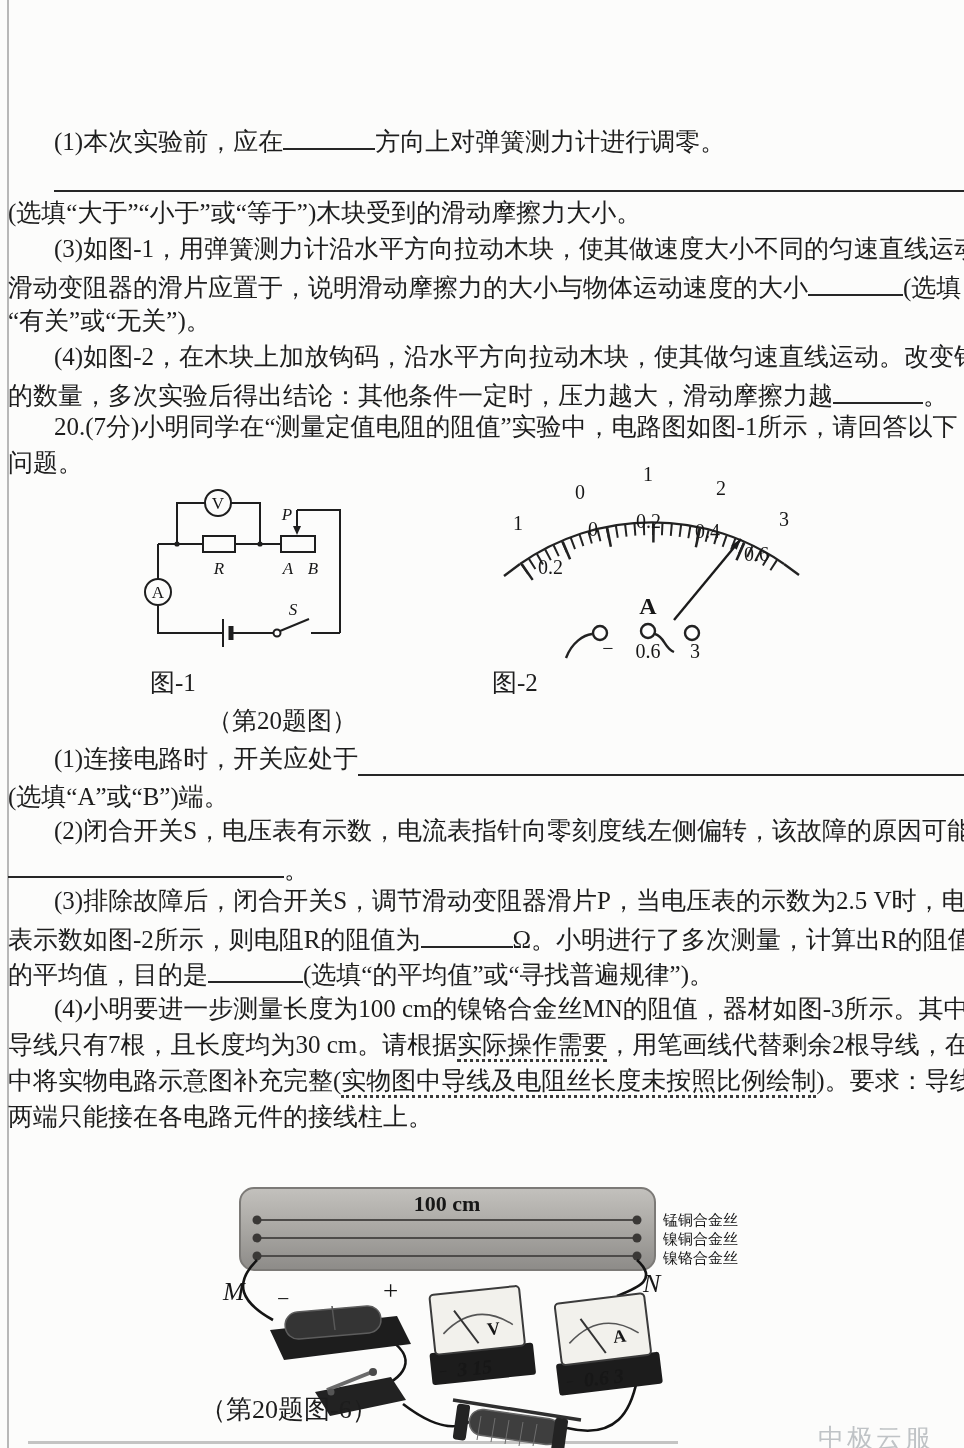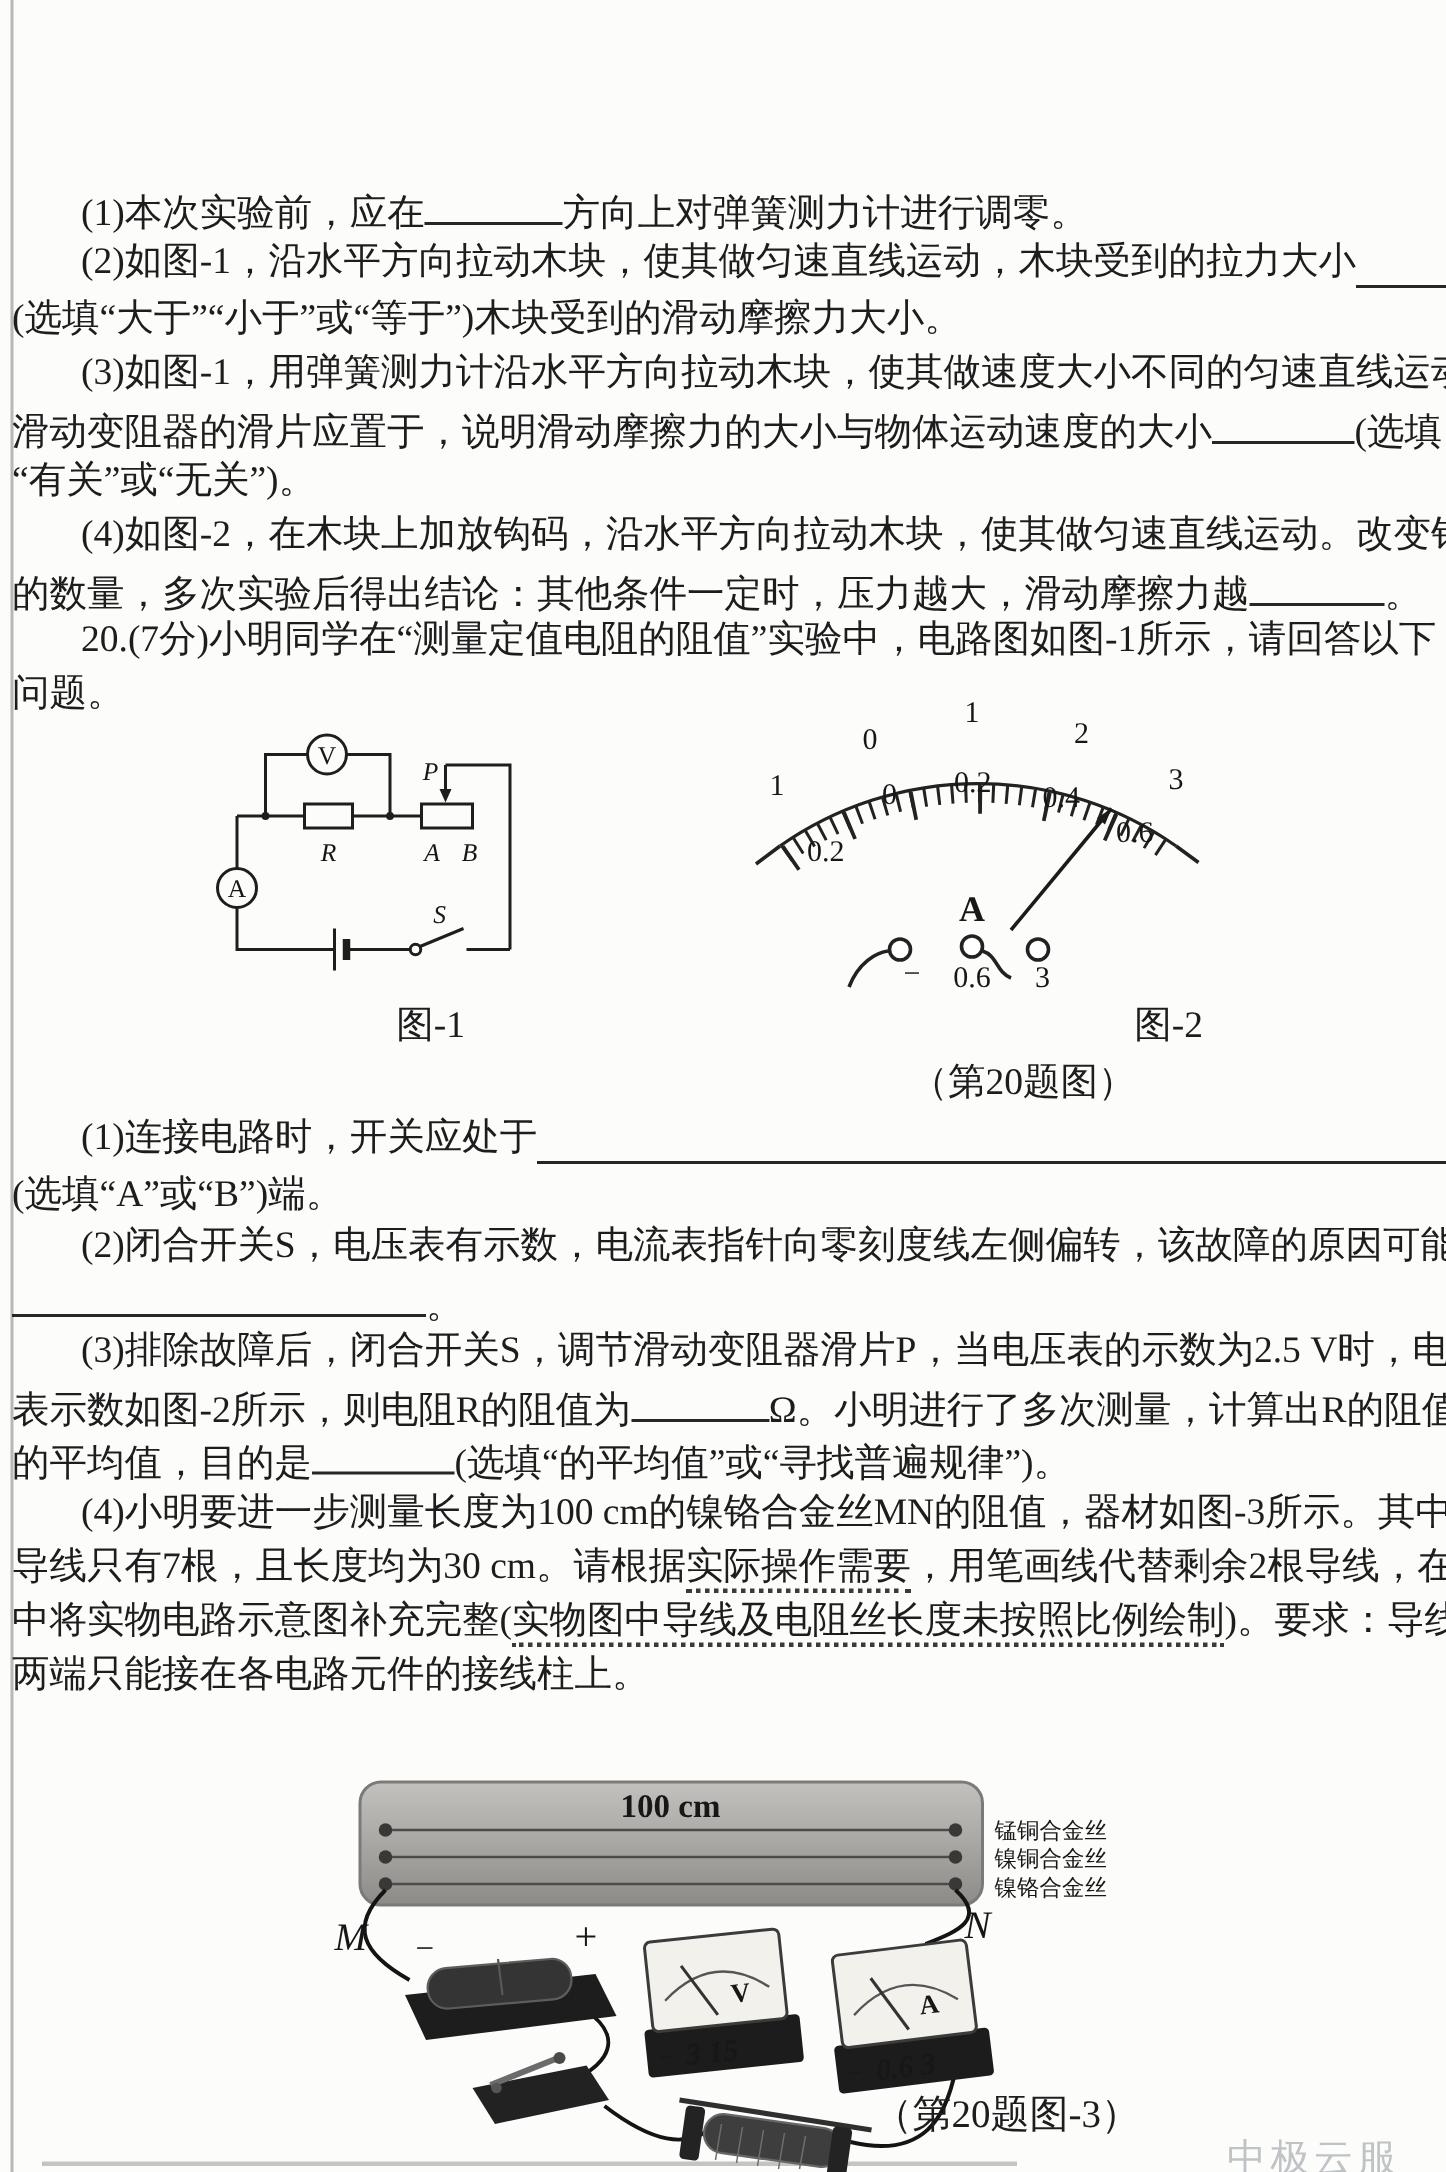--- a/index.html
+++ b/index.html
@@ -42,7 +42,6 @@
 <div class="tline indent" style="top:122px"><span>(1)本次实验前，应在</span><span class="blank" style="width:92px"></span><span>方向上对弹簧测力计进行调零。</span></div>
 
 <div class="tline indent flexline" style="top:158px">
-    <span class="seg">(2)如图-1，沿水平方向拉动木块，使其做匀速直线运动，木块受到的拉力大小</span>
     <span class="blank grow"></span>
   </div>
 

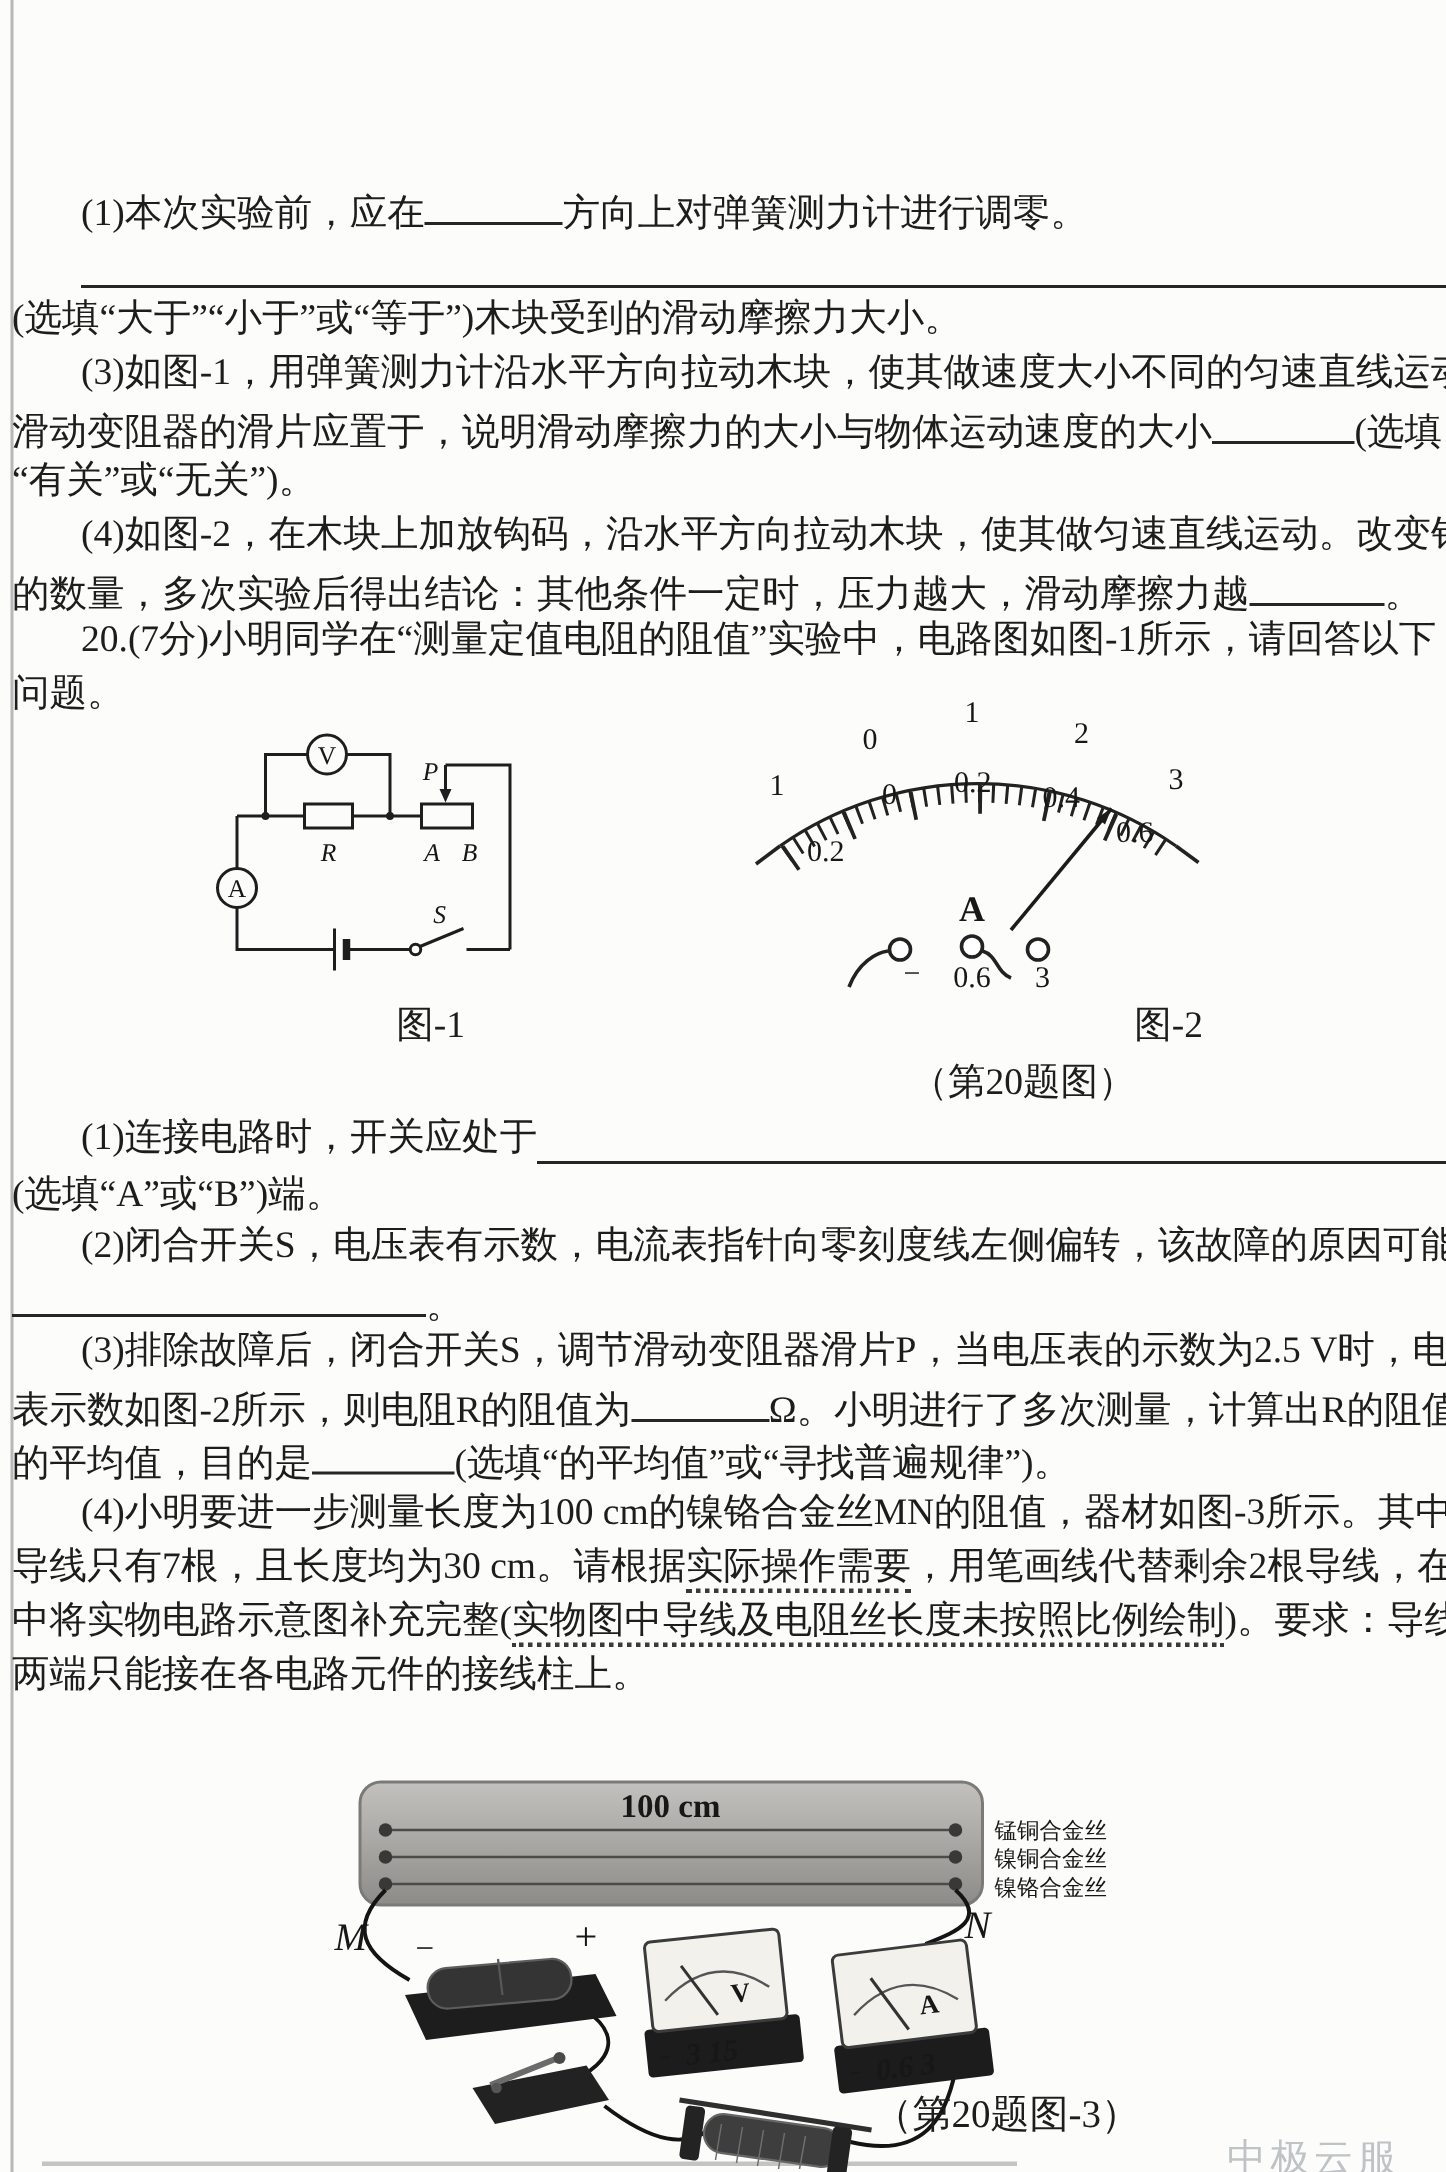--- a/index.html
+++ b/index.html
@@ -25,7 +25,7 @@
   }
   .blank.grow{flex:1 1 auto;}
   .emdot{border-bottom:3px dotted #3a3a3a;padding-bottom:1px;}
-  .caption{position:absolute;font-size:25px;color:#1d1d1d;text-align:right;}
+  .caption{position:absolute;font-size:25px;color:#1d1d1d;text-align:left;}
   .figwrap{position:absolute;}
   svg text{font-family:"Liberation Serif","DejaVu Serif",serif;fill:#171717;}
   .watermark{

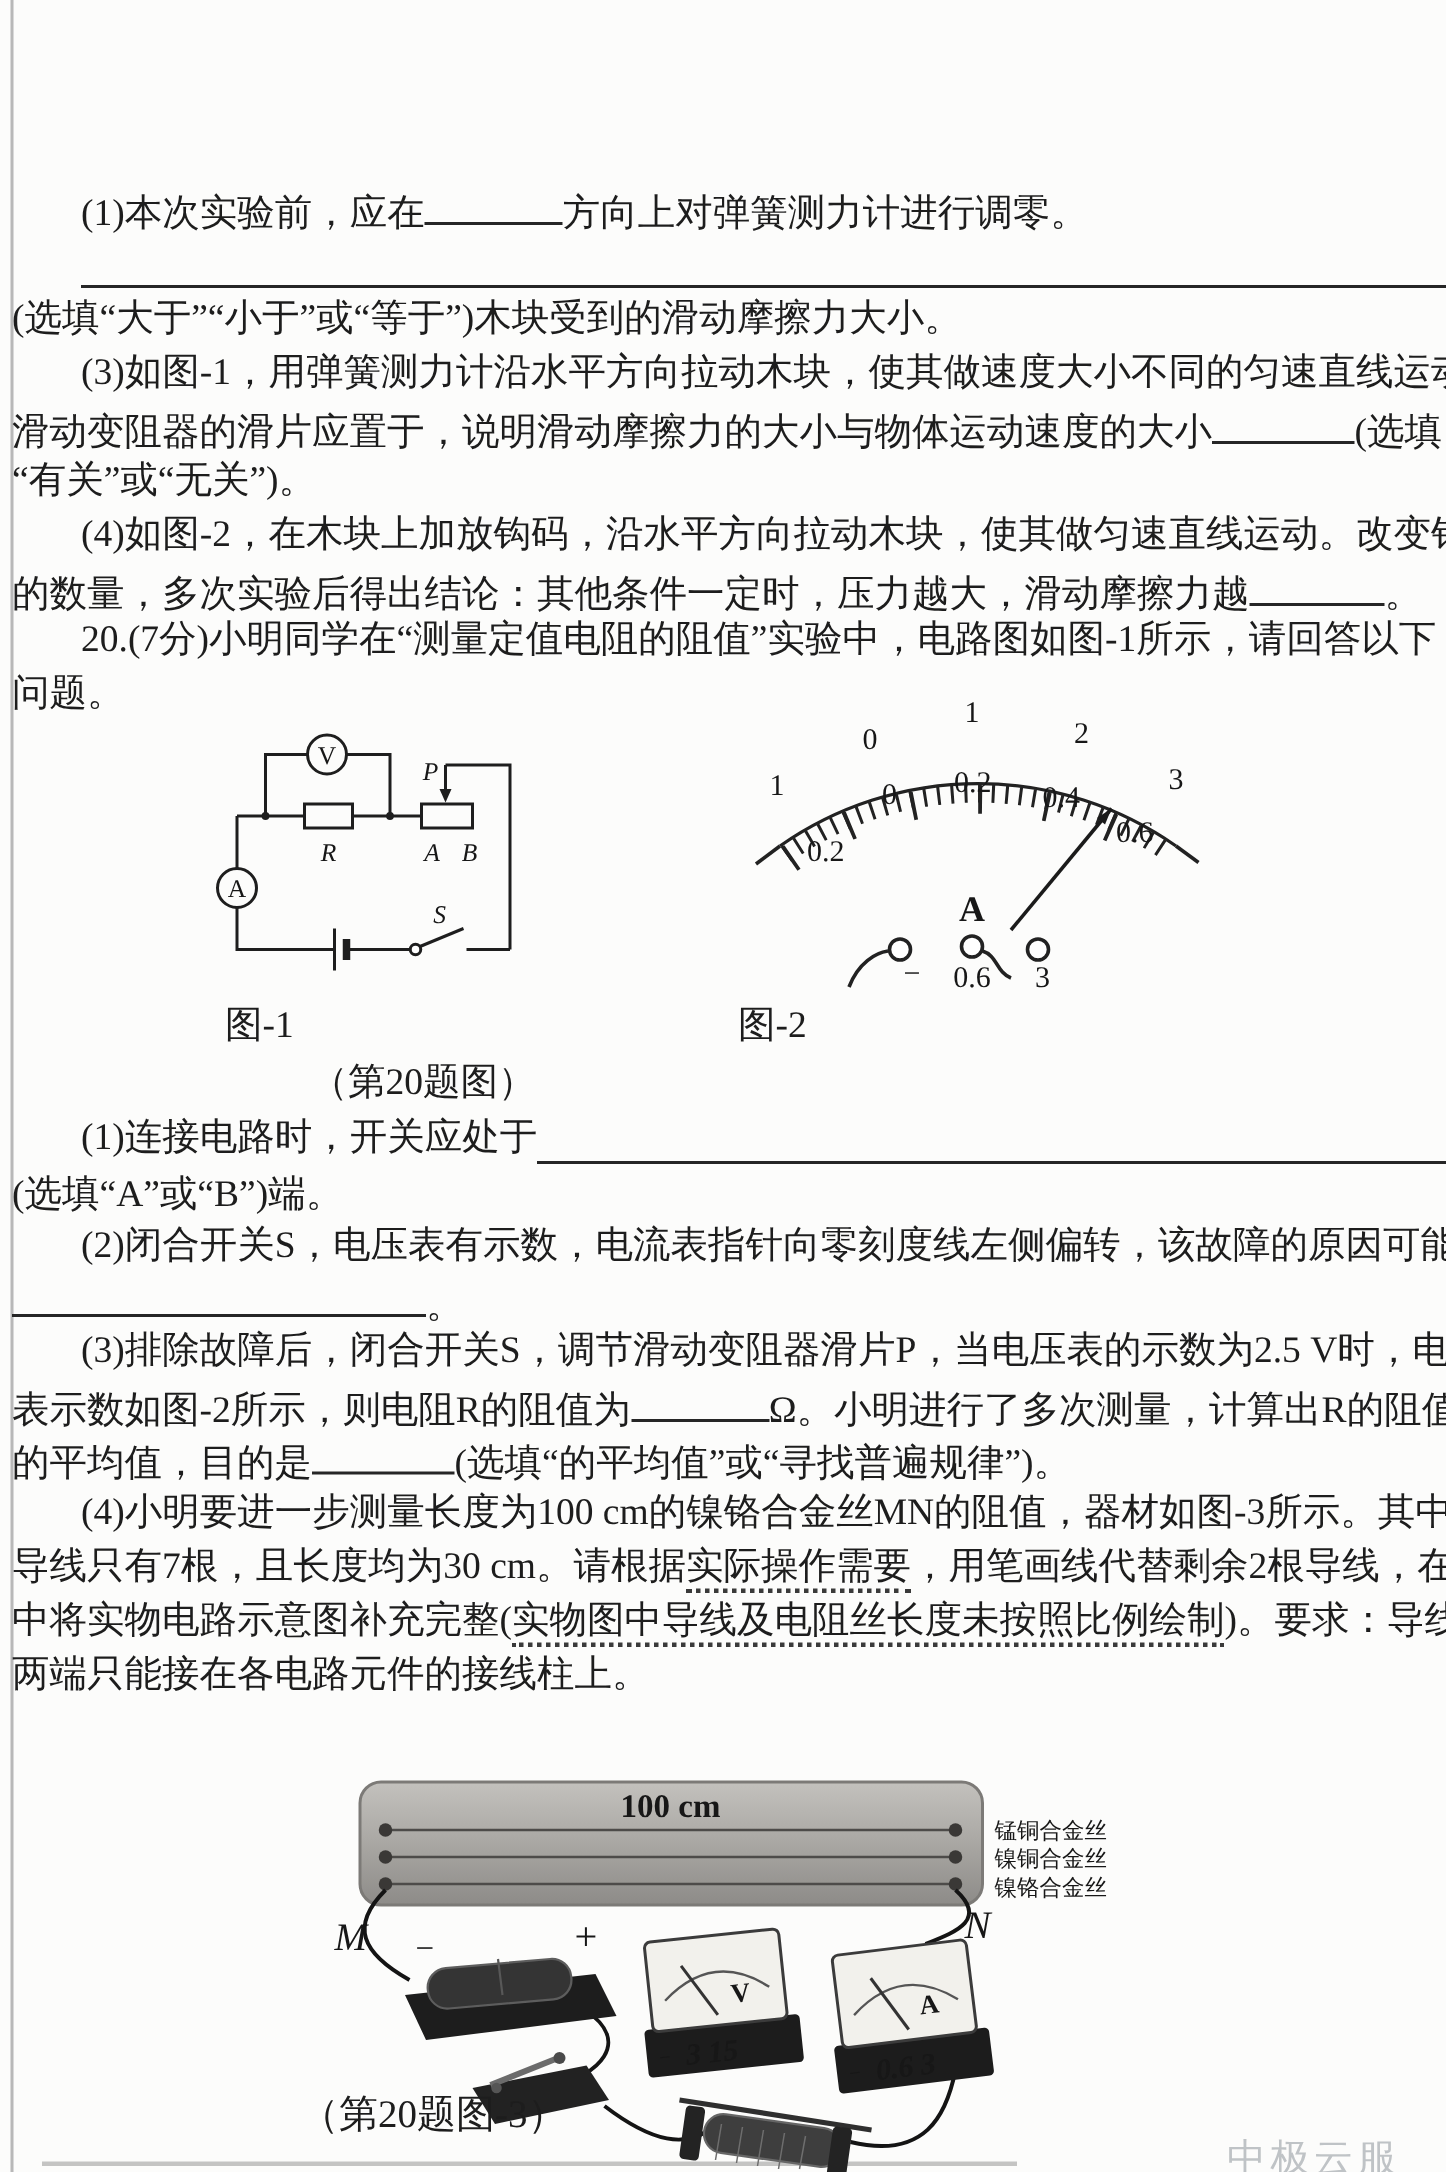--- a/index.html
+++ b/index.html
@@ -274,7 +274,7 @@
 </svg>
 </div>
 
-<div class="caption" style="left:200px;top:1392px;width:560px;font-size:26px">（第20题图-3）</div>
+<div class="caption" style="left:200px;top:1392px;width:560px;font-size:26px">（第20题图-6）</div>
 
 <div class="watermark">中极云服</div>
 

